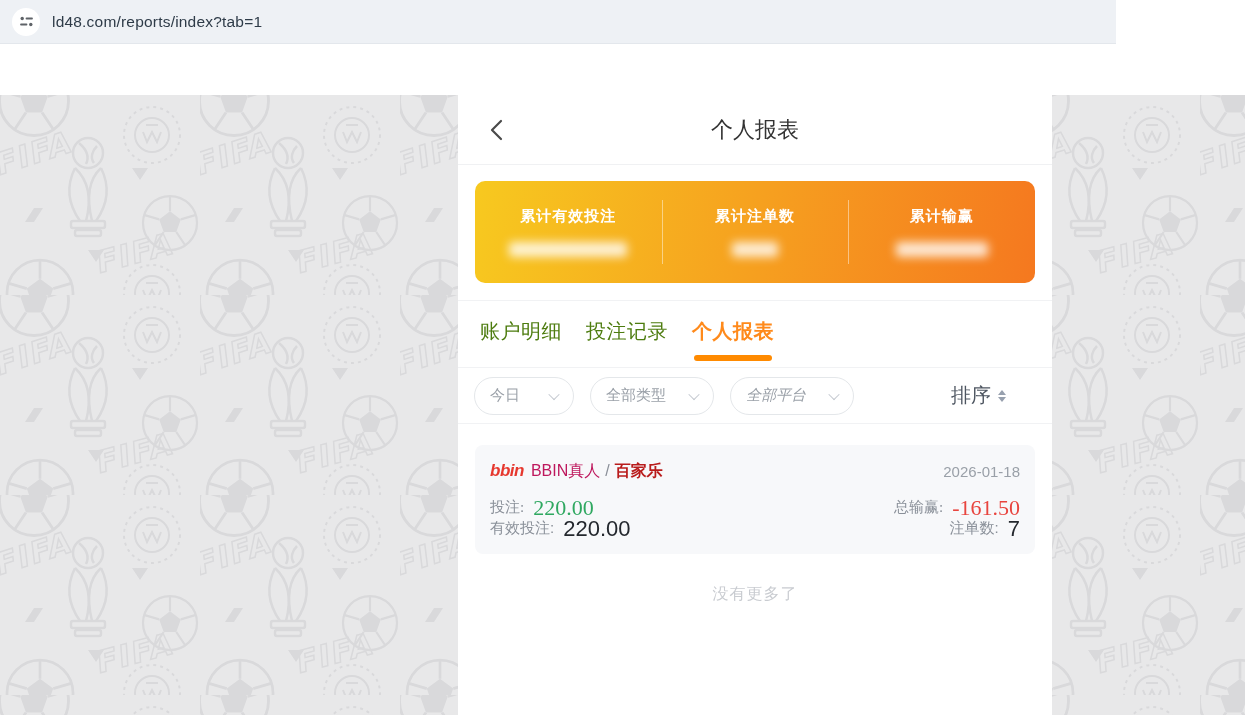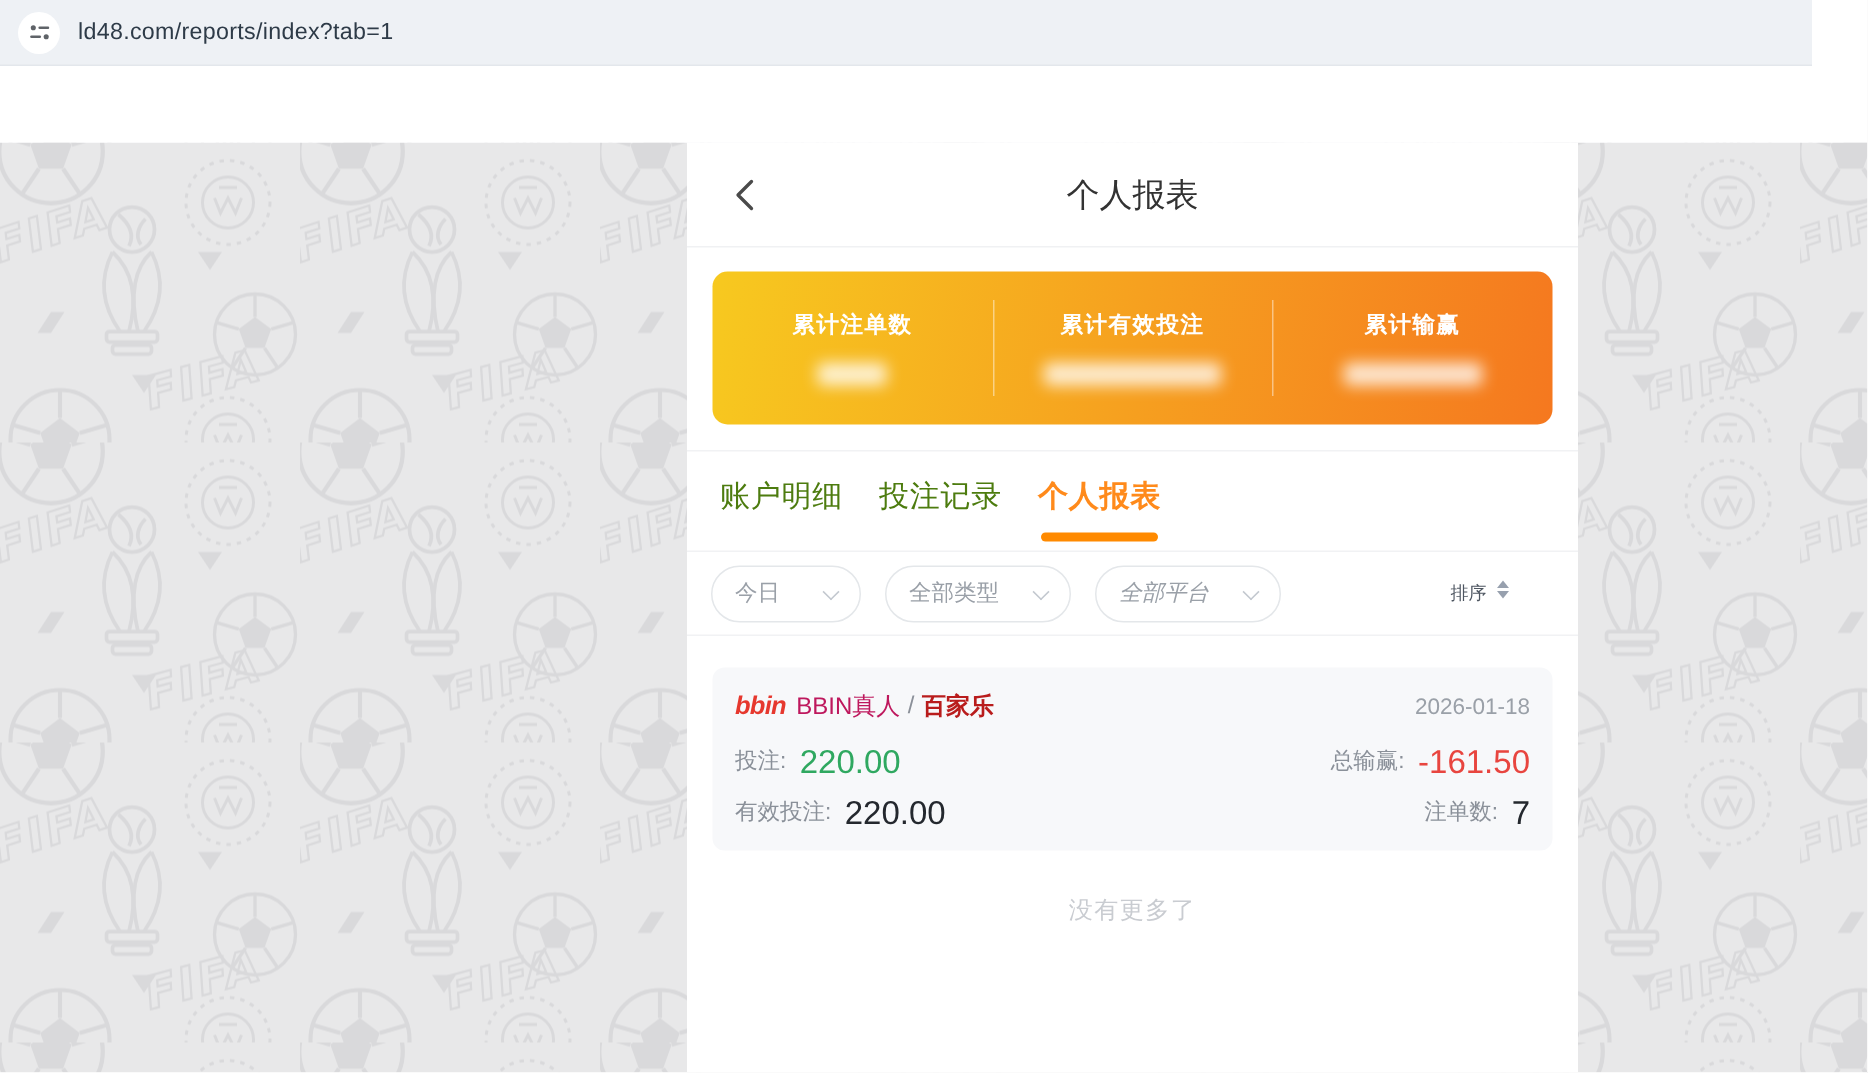--- a/index.html
+++ b/index.html
@@ -11,7 +11,7 @@
 
   
   .browser-bar {
-    position:absolute; top:0; left:0; width:1208px; height:44px;
+    position:absolute; top:0; left:0; width:1116px; height:44px;
     background:#eef1f5; border-bottom:1px solid #e3e7ec;
     display:flex; align-items:center; padding:0 12px;
   }

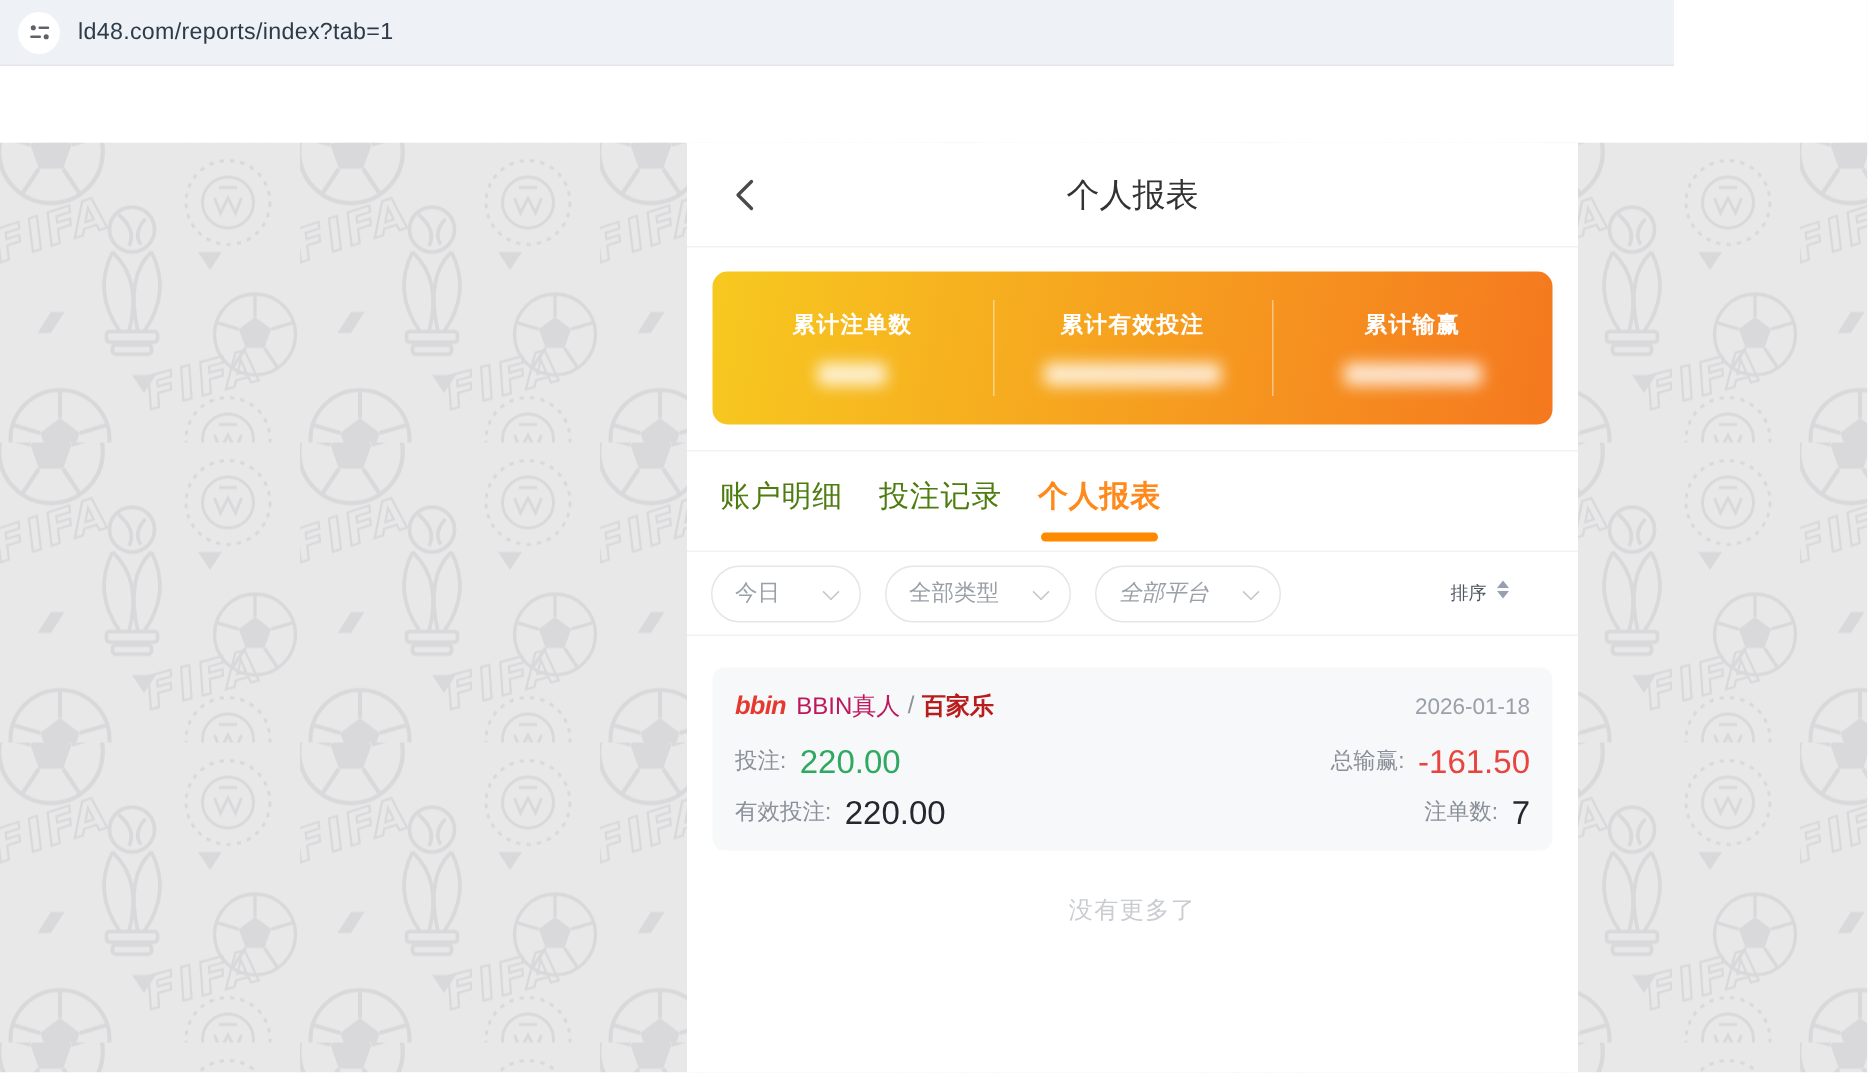--- a/index.html
+++ b/index.html
@@ -193,12 +193,12 @@
 
     <div class="summary-banner">
       <div class="sum-col">
+        <div class="sum-label">累计有效投注</div>
+        <span class="masked w-m"></span>
+      </div>
+      <div class="sum-col">
         <div class="sum-label">累计注单数</div>
         <span class="masked w-s"></span>
-      </div>
-      <div class="sum-col">
-        <div class="sum-label">累计有效投注</div>
-        <span class="masked w-m"></span>
       </div>
       <div class="sum-col">
         <div class="sum-label">累计输赢</div>

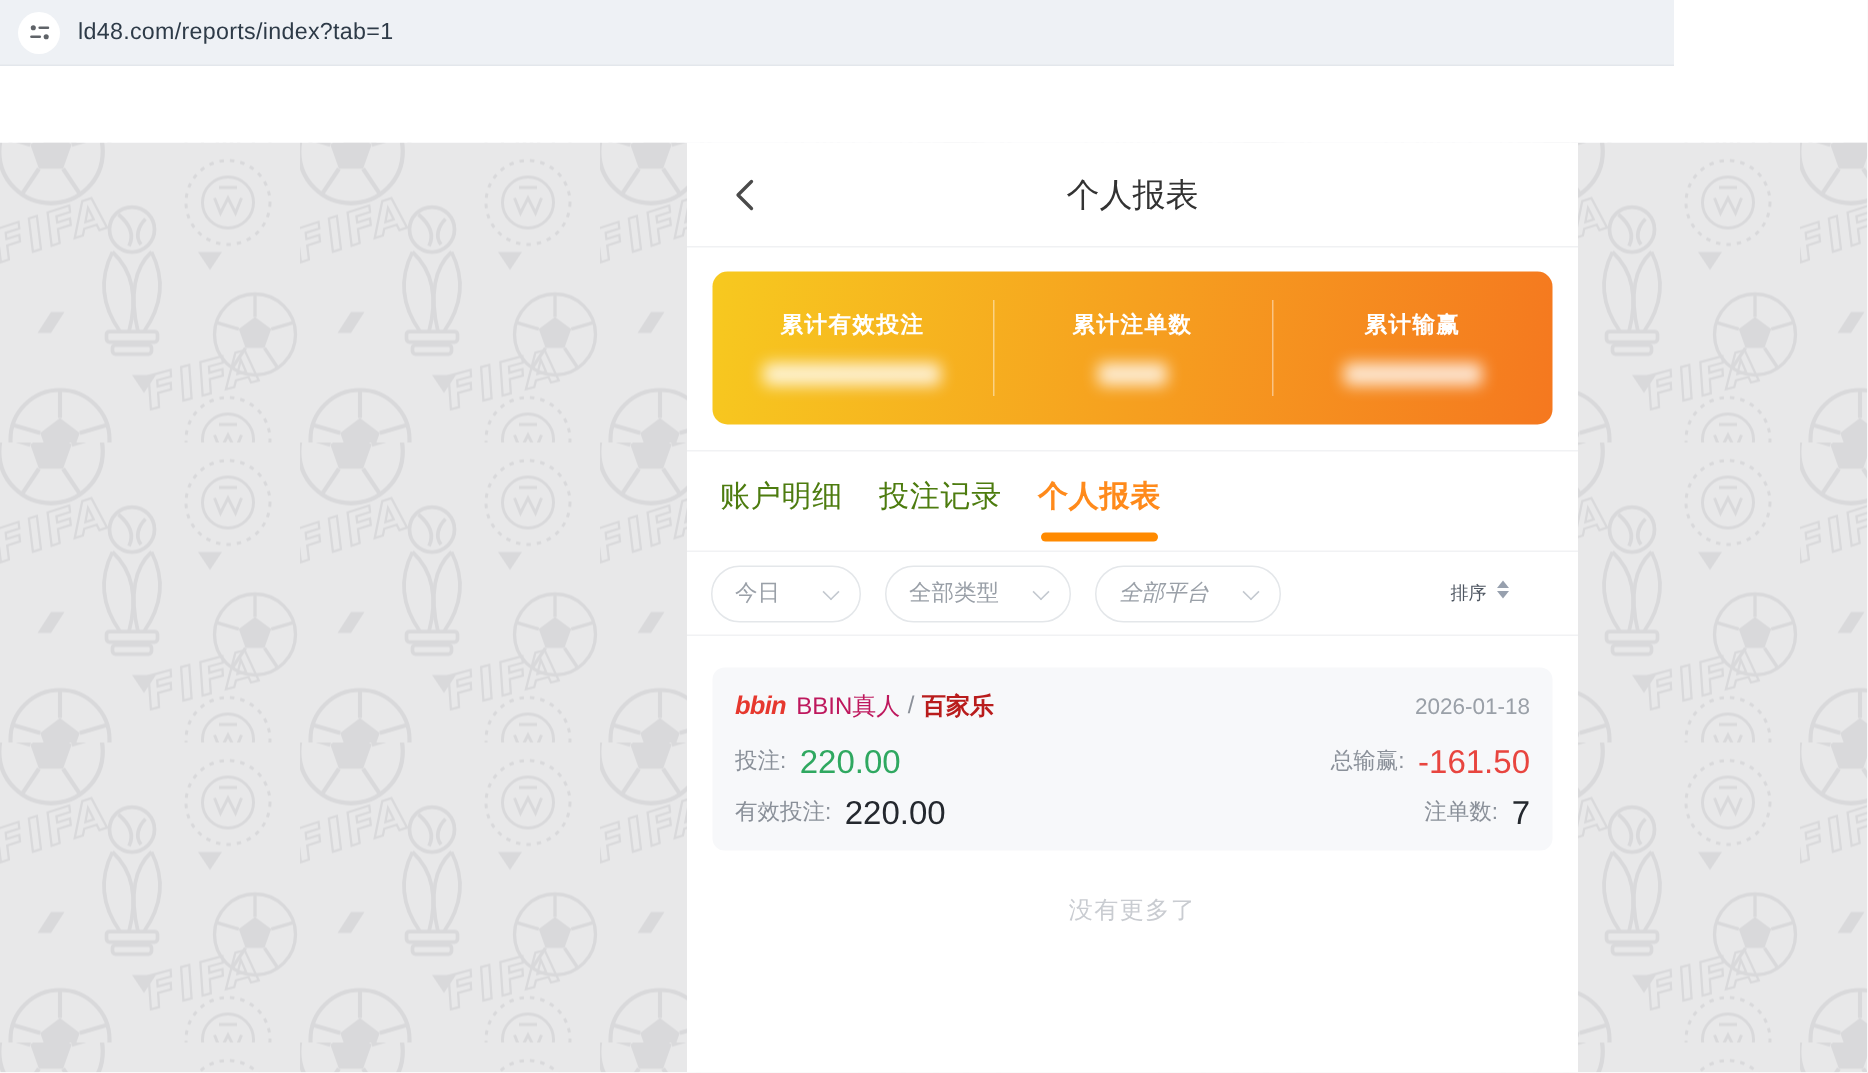--- a/index.html
+++ b/index.html
@@ -86,8 +86,8 @@
     transform:rotate(45deg) translate(-1px,-1px); margin-left:8px; flex:0 0 auto;
   }
   .sort {
-    margin-left:auto; display:flex; gap:7px;
-    color:#4d5560; font-size:12px; cursor:pointer;
+    margin-left:auto; display:flex; align-items:center; gap:7px;
+    color:#4d5560; font-size:20px; cursor:pointer;
   }
   .sort-arrows { display:flex; flex-direction:column; gap:2px; }
   .tri-up   { width:0; height:0; border-left:4.5px solid transparent; border-right:4.5px solid transparent; border-bottom:5.5px solid #97a0ae; }

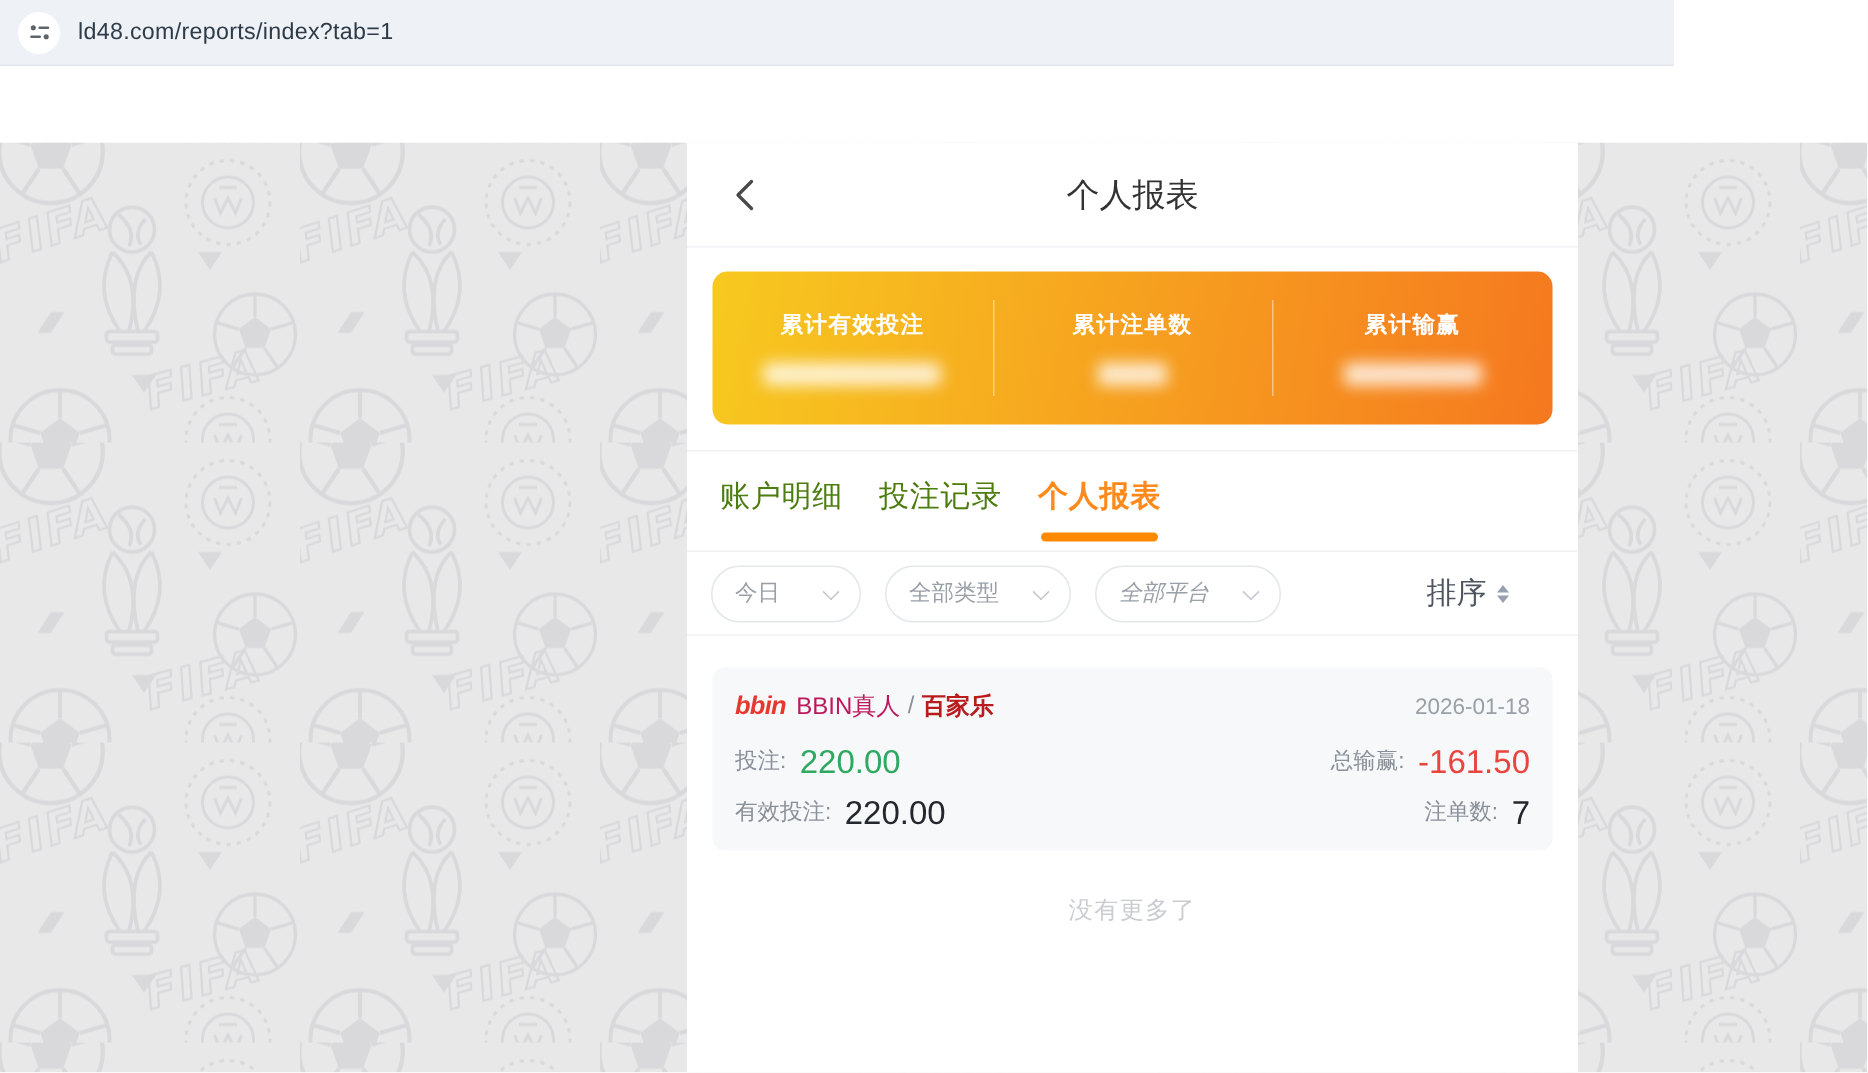--- a/index.html
+++ b/index.html
@@ -98,7 +98,7 @@
   .record-card { background:#f7f8fa; border-radius:8px; padding:15px; cursor:pointer; }
   .rc-row { display:flex; justify-content:space-between; align-items:center; height:21px; }
   .rc-top { margin-bottom:15px; height:22px; }
-  .rc-mid { margin-bottom:13px; }
+  .rc-mid { margin-bottom:0;font-family:Liberation Serif, serif; }
   .rc-left, .rc-right { display:flex; align-items:center; }
   .bbin-logo { color:#e6382e; font-weight:700; font-style:italic; font-size:17px; letter-spacing:-.5px; margin-right:7px; }
   .rc-prov { color:#be185d; font-size:16px; }

